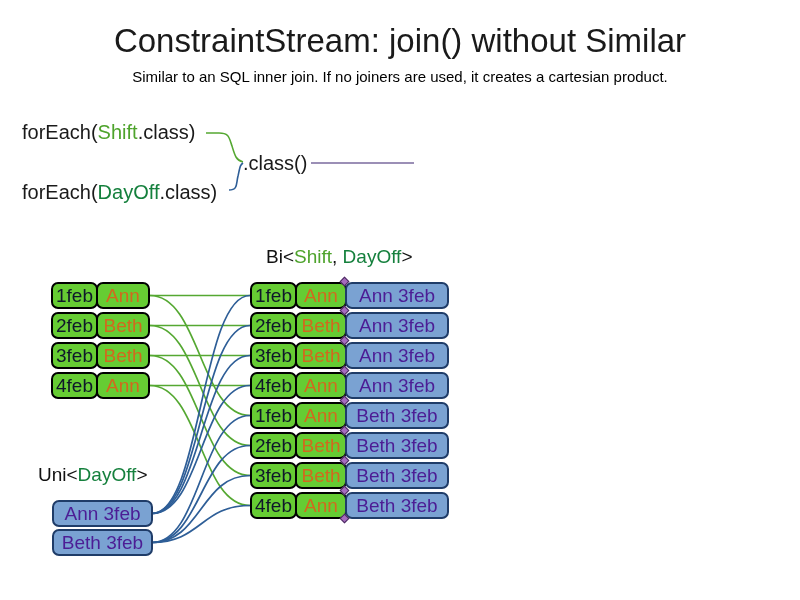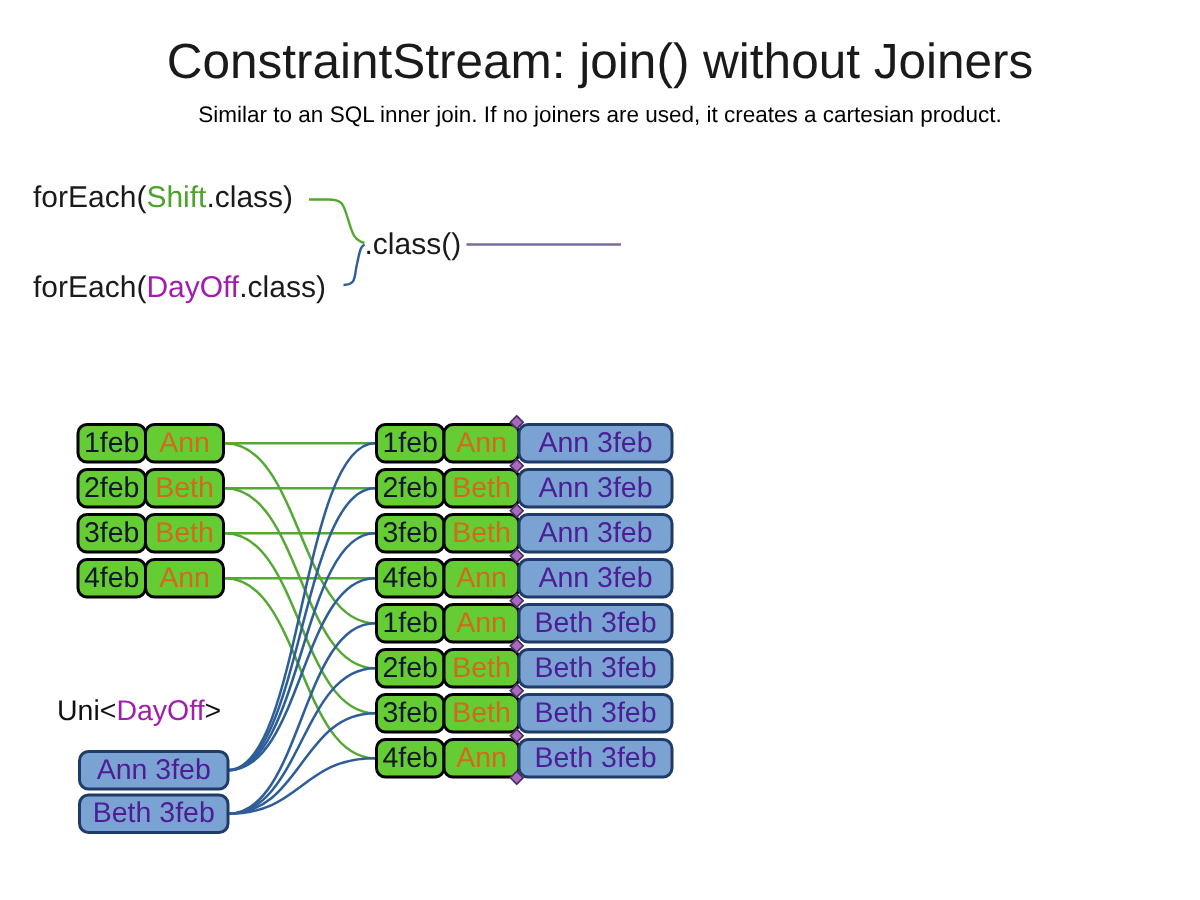--- a/index.html
+++ b/index.html
@@ -95,7 +95,7 @@
     </g>
   </svg>
 
-  <div class="abs title">ConstraintStream: join() without Joiners</div>
+  <div class="abs title">ConstraintStream: join() without Similar</div>
   <div class="abs subtitle">Similar to an SQL inner join. If no joiners are used, it creates a cartesian product.</div>
 
   <div class="abs code code-line1"><span>forEach(</span><span class="t-green">Shift</span><span>.class)</span></div>

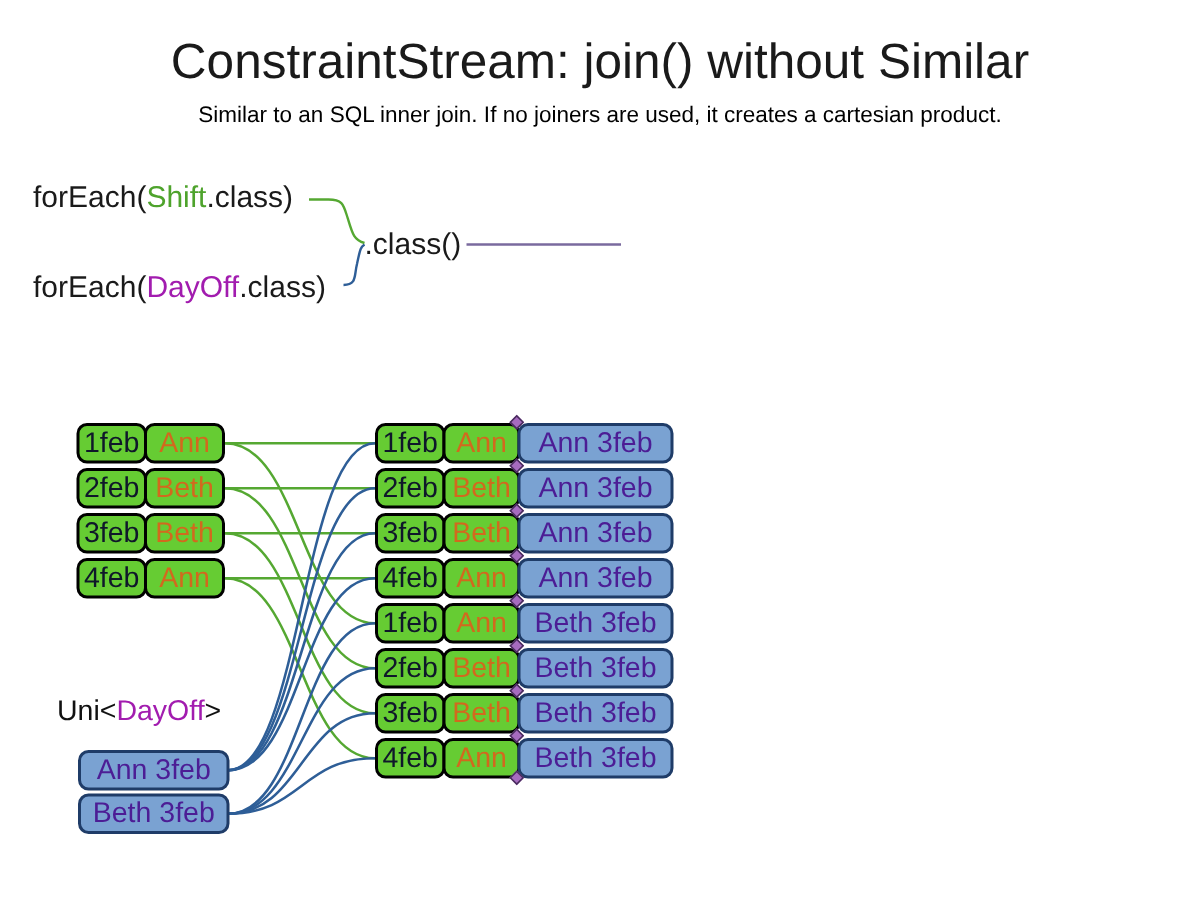--- a/index.html
+++ b/index.html
@@ -17,7 +17,7 @@
   .code-line2{top:179px;left:22px;}
   .code-join{top:150px;left:243px;}
   .t-green{color:#4ea32c;}
-  .t-blue{color:#a21caf;text-align:right;}
+  .t-blue{color:#15803d;text-align:right;}
   
   #wires{top:0;left:0;z-index:0;}
   

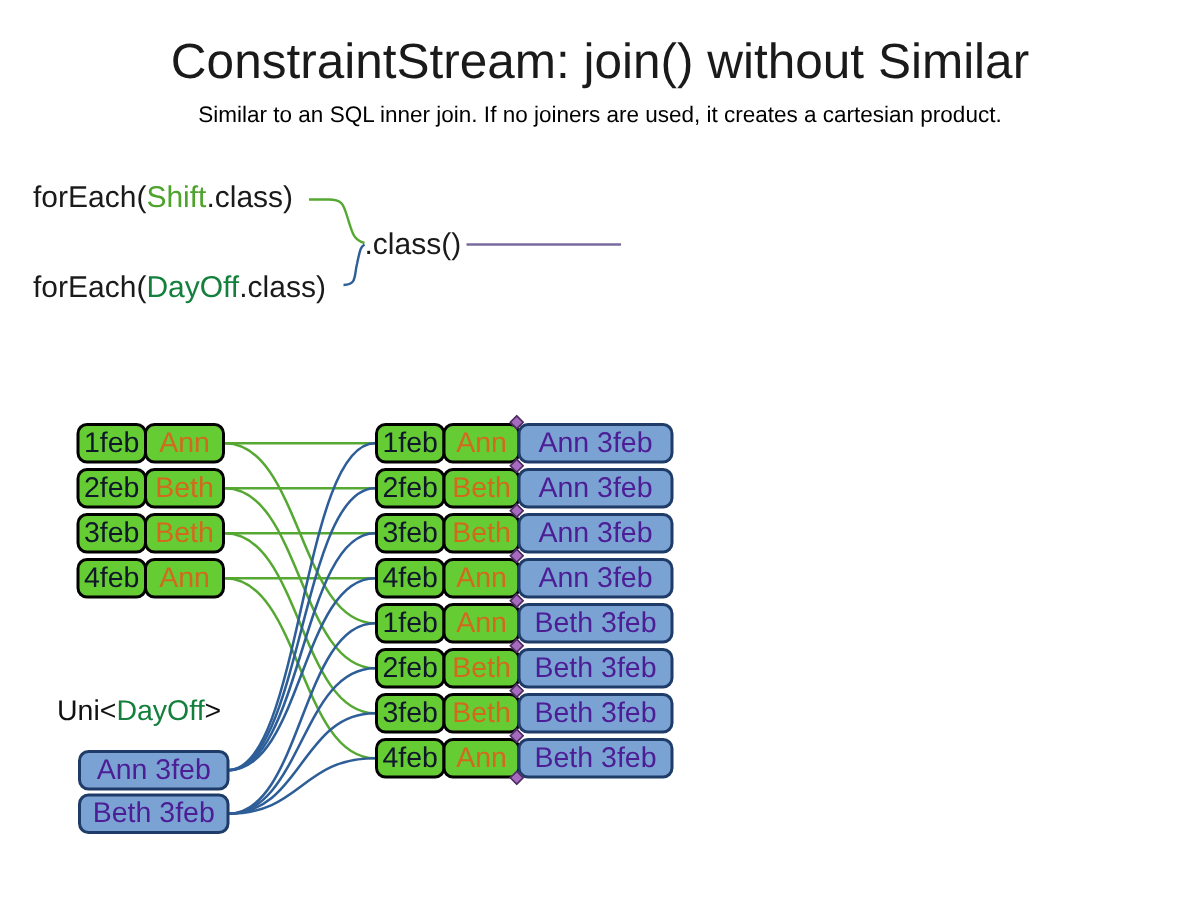--- a/index.html
+++ b/index.html
@@ -131,6 +131,7 @@
       </div>
   </div>
 
+  <div class="abs list-header hdr-bi"><span>Bi&lt;</span><span class="t-green">Shift</span><span>, </span><span class="t-blue">DayOff</span><span>&gt;</span></div>
   <div class="abs rows rows-bi">
     <div class="row">
         <div class="cell c-date">1feb</div>

